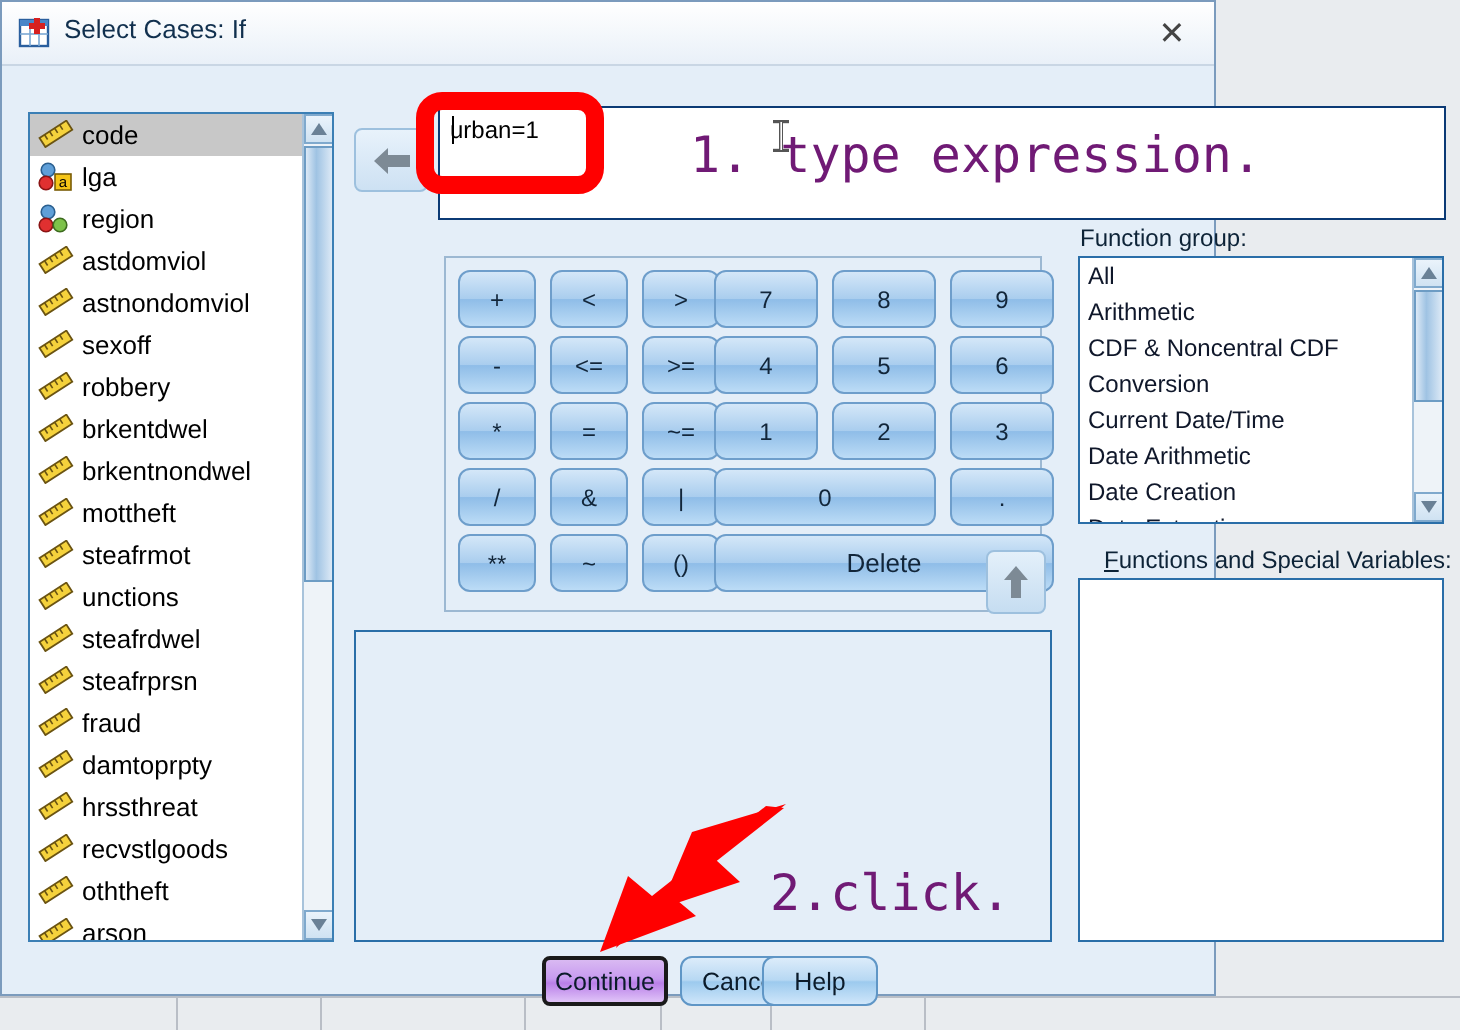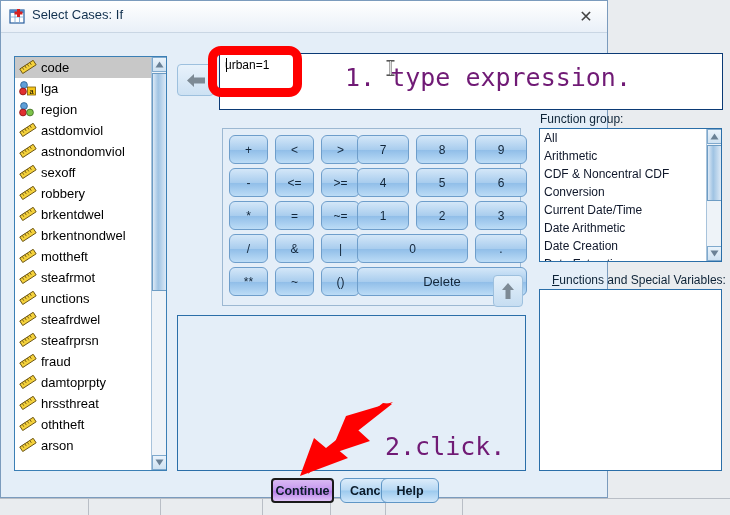--- a/index.html
+++ b/index.html
@@ -392,6 +392,18 @@
               </g>
             </svg></span>
           <span>hrssthreat</span>
+        </div>
+        <div class="var-item">
+          <span class="vicon"><svg width="18" height="14" viewBox="0 0 18 14">
+              <g transform="rotate(-33 9 7)">
+                <rect x="1" y="4.2" width="16" height="5.4" fill="#f5d23c" stroke="#6b5412" stroke-width="0.9"></rect>
+                <line x1="4" y1="4.2" x2="4" y2="7" stroke="#6b5412" stroke-width="0.8"></line>
+                <line x1="7" y1="4.2" x2="7" y2="7" stroke="#6b5412" stroke-width="0.8"></line>
+                <line x1="10" y1="4.2" x2="10" y2="7" stroke="#6b5412" stroke-width="0.8"></line>
+                <line x1="13" y1="4.2" x2="13" y2="7" stroke="#6b5412" stroke-width="0.8"></line>
+              </g>
+            </svg></span>
+          <span>recvstlgoods</span>
         </div>
         <div class="var-item">
           <span class="vicon"><svg width="18" height="14" viewBox="0 0 18 14">

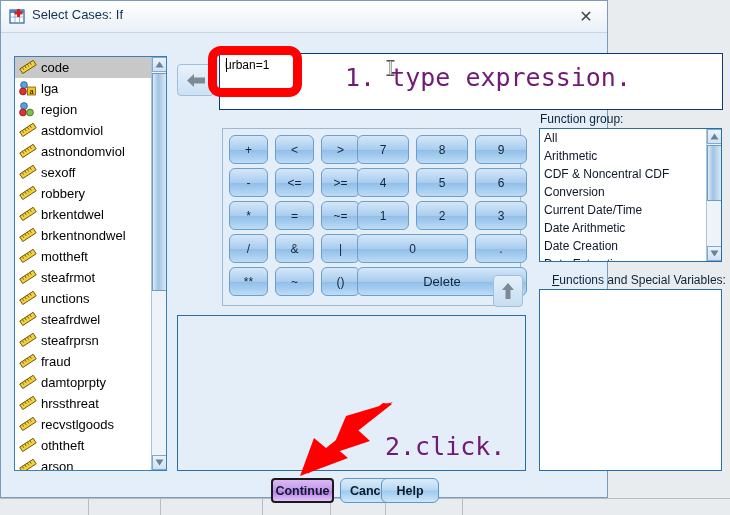--- a/index.html
+++ b/index.html
@@ -140,7 +140,7 @@
     background:linear-gradient(to bottom,#dcecfa 0%,#b7d8f3 48%,#9ccaee 52%,#cfe6fa 100%);
     border:1px solid #5f96c6;border-radius:6px;box-sizing:border-box;
     display:flex;align-items:center;justify-content:center;
-    font-size:12.5px;color:#0b1b2a;cursor:pointer;font-weight:bold;
+    font-size:12.5px;color:#0b1b2a;cursor:pointer;
   }
   #btn-continue{
     left:270px;top:477px;width:63px;

